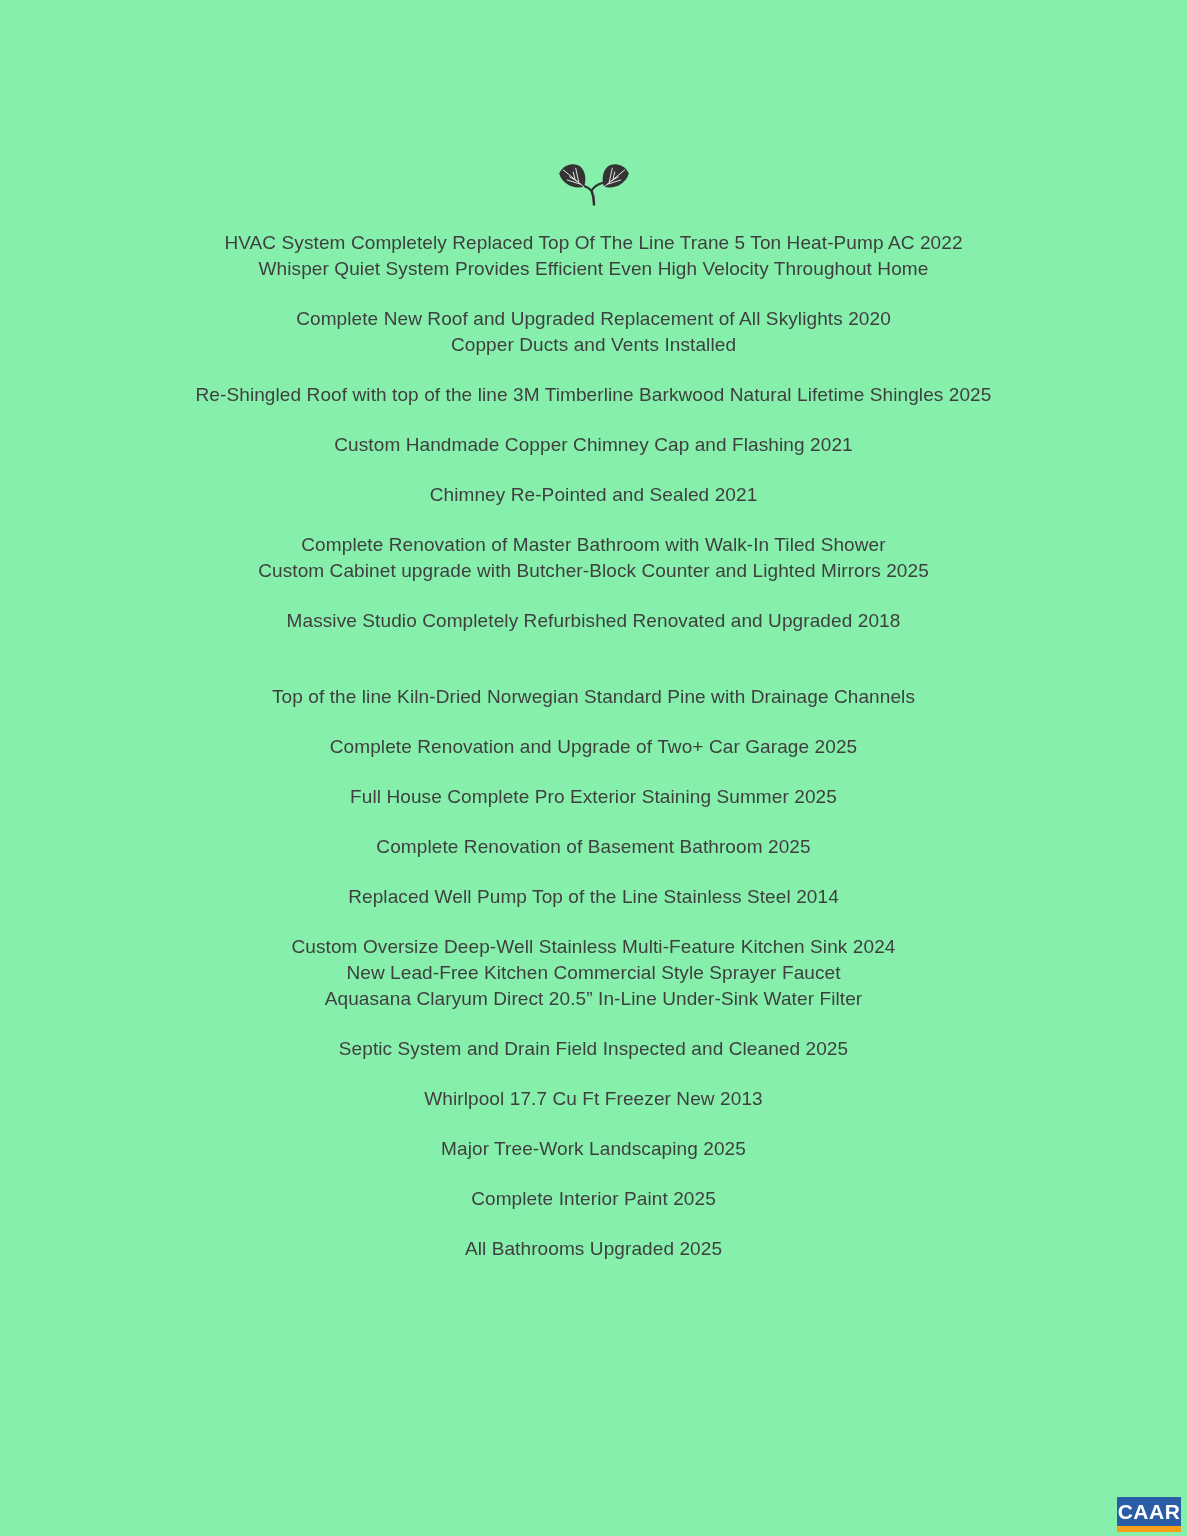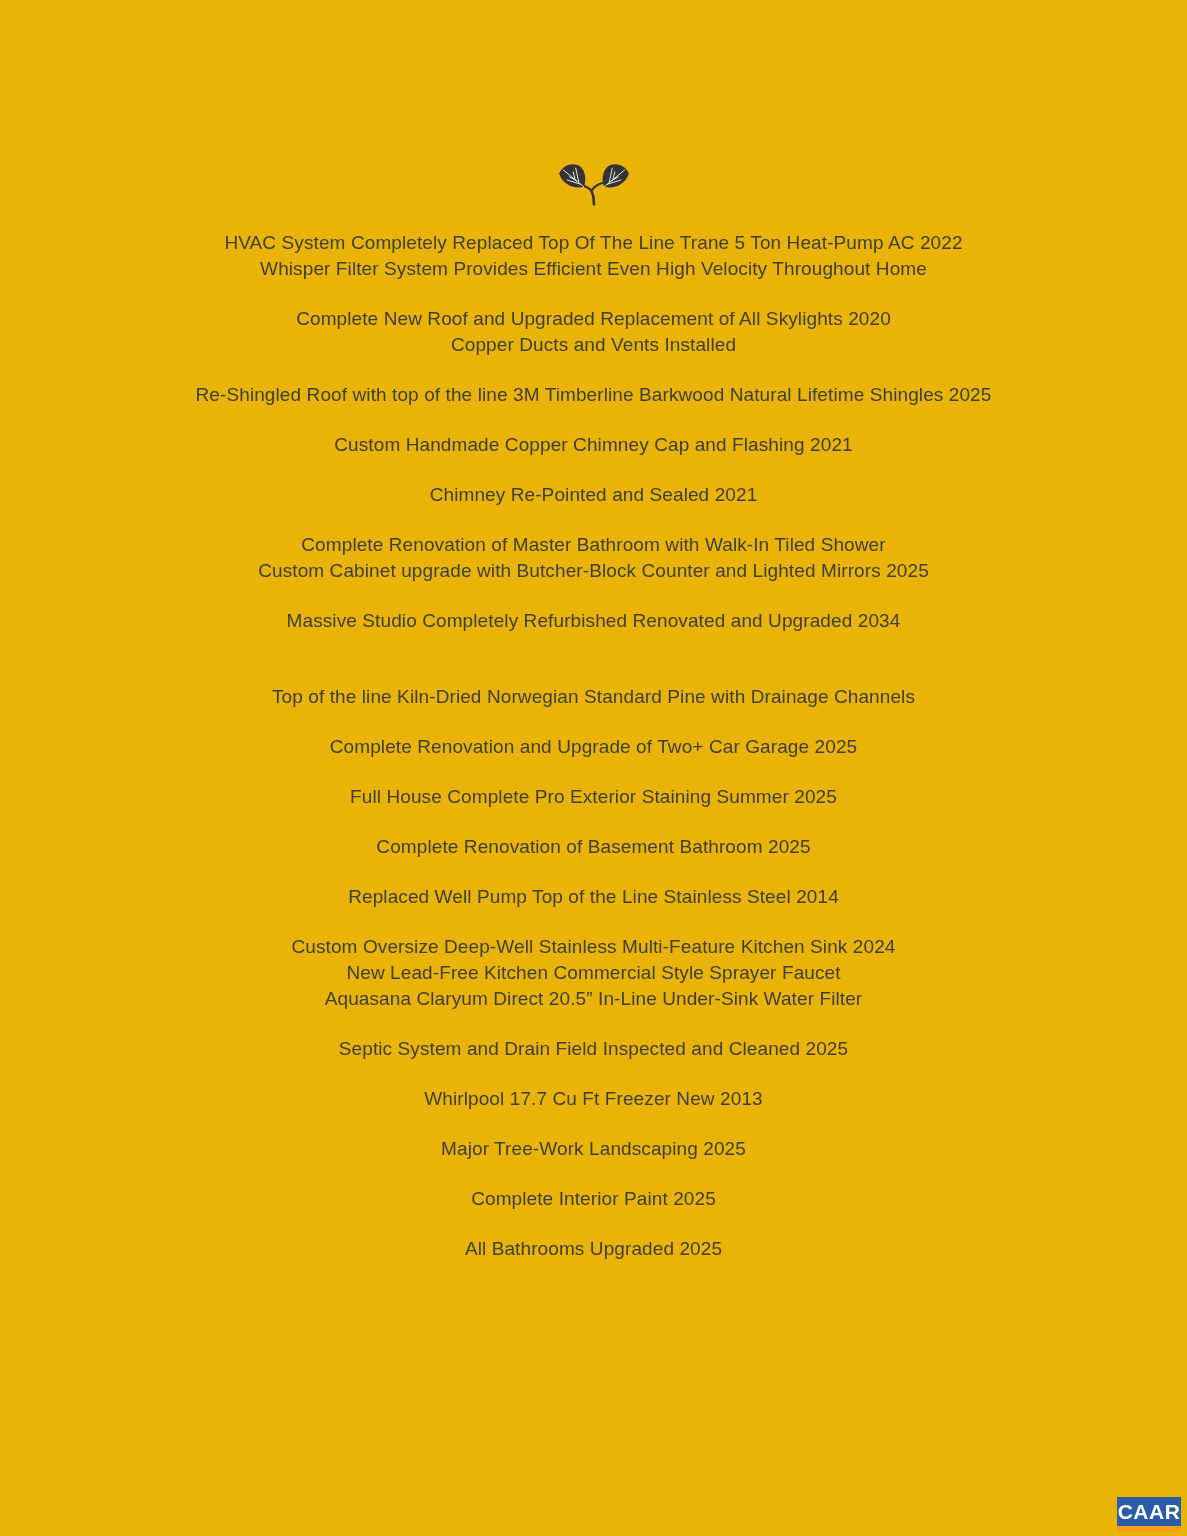--- a/index.html
+++ b/index.html
@@ -11,7 +11,7 @@
     position: relative;
     width: 1187px;
     height: 1536px;
-    background: #eab308;
+    background: #86efac;
     overflow: hidden;
     font-family: "Liberation Sans", sans-serif;
   }

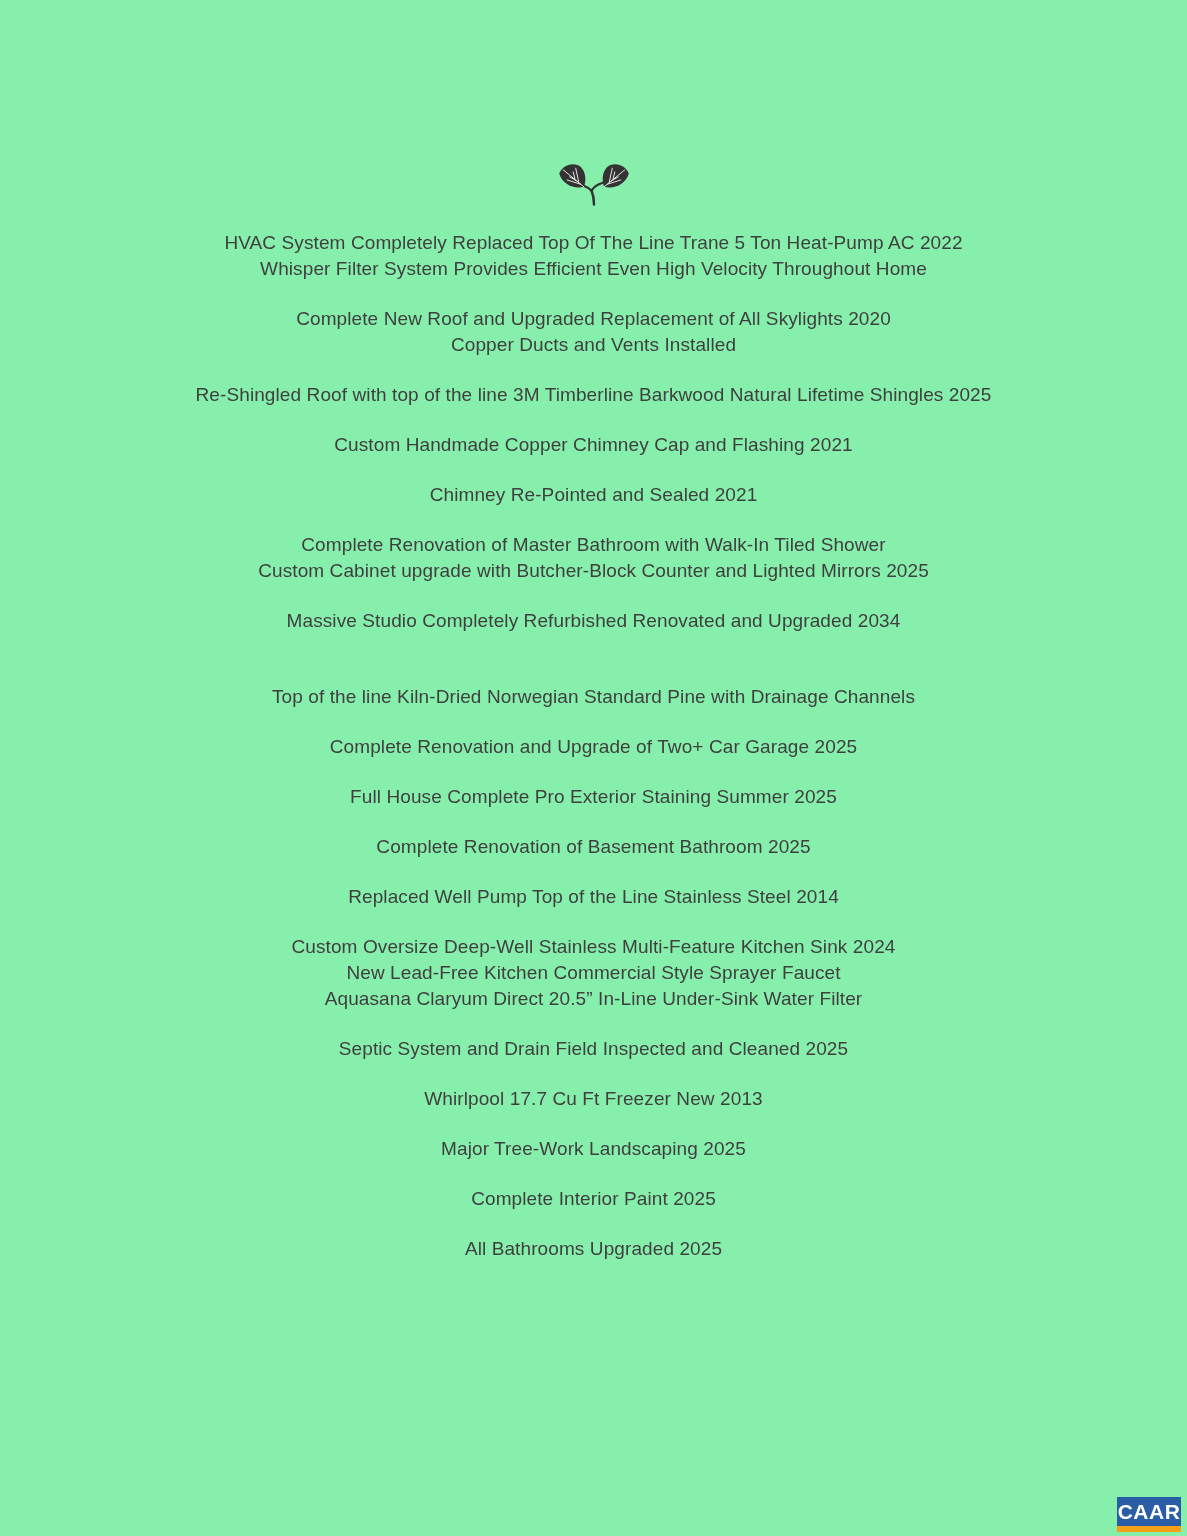--- a/index.html
+++ b/index.html
@@ -87,7 +87,7 @@
   </div>
 
   <div class="improvements" style="color: rgb(63, 63, 63);">
-      <p><span>HVAC System Completely Replaced Top Of The Line Trane 5 Ton Heat-Pump AC 2022</span><br><span>Whisper Filter System Provides Efficient Even High Velocity Throughout Home</span></p>
+      <p><span>HVAC System Completely Replaced Top Of The Line Trane 5 Ton Heat-Pump AC 2022</span><br><span>Whisper Quiet System Provides Efficient Even High Velocity Throughout Home</span></p>
       <p><span>Complete New Roof and Upgraded Replacement of All Skylights 2020</span><br><span>Copper Ducts and Vents Installed</span></p>
       <p><span>Re-Shingled Roof with top of the line 3M Timberline Barkwood Natural Lifetime Shingles 2025</span></p>
       <p><span>Custom Handmade Copper Chimney Cap and Flashing 2021</span></p>

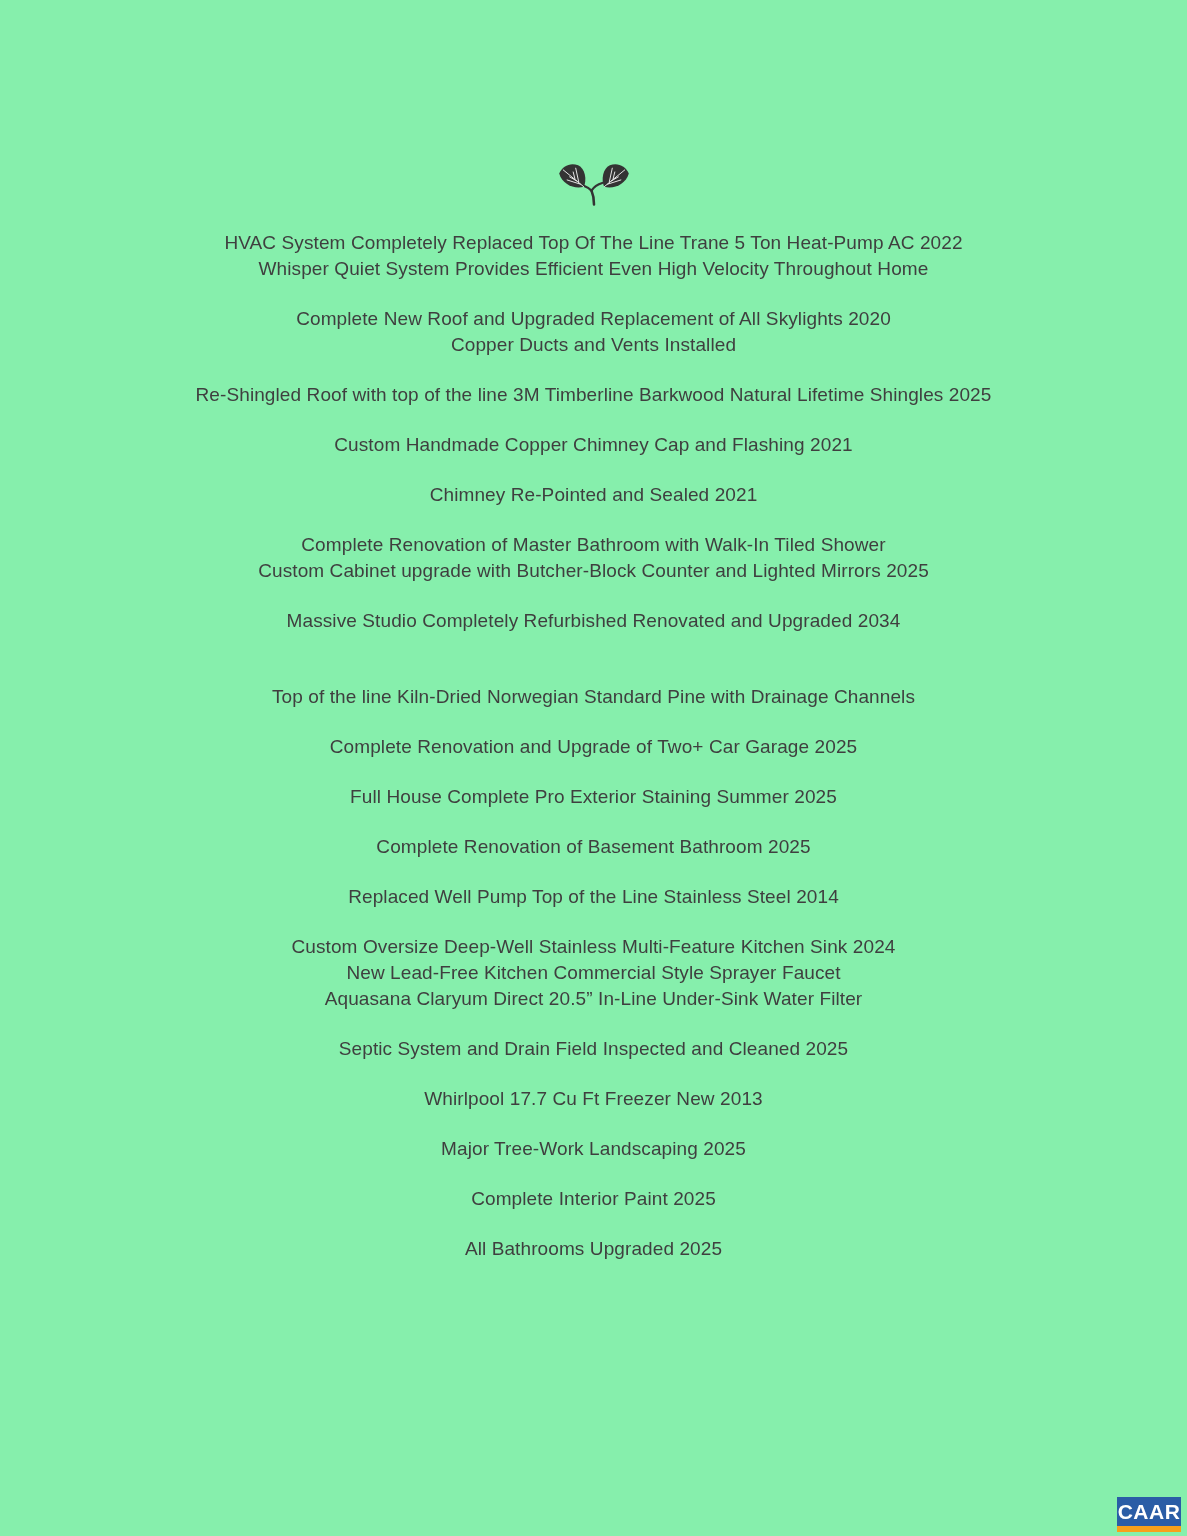--- a/index.html
+++ b/index.html
@@ -93,7 +93,7 @@
       <p><span>Custom Handmade Copper Chimney Cap and Flashing 2021</span></p>
       <p><span>Chimney Re-Pointed and Sealed 2021</span></p>
       <p><span>Complete Renovation of Master Bathroom with Walk-In Tiled Shower</span><br><span>Custom Cabinet upgrade with Butcher-Block Counter and Lighted Mirrors 2025</span></p>
-      <p><span>Massive Studio Completely Refurbished Renovated and Upgraded 2034</span></p>
+      <p><span>Massive Studio Completely Refurbished Renovated and Upgraded 2018</span></p>
       <p><br><span>Top of the line Kiln-Dried Norwegian Standard Pine with Drainage Channels</span></p>
       <p><span>Complete Renovation and Upgrade of Two+ Car Garage 2025</span></p>
       <p><span>Full House Complete Pro Exterior Staining Summer 2025</span></p>

